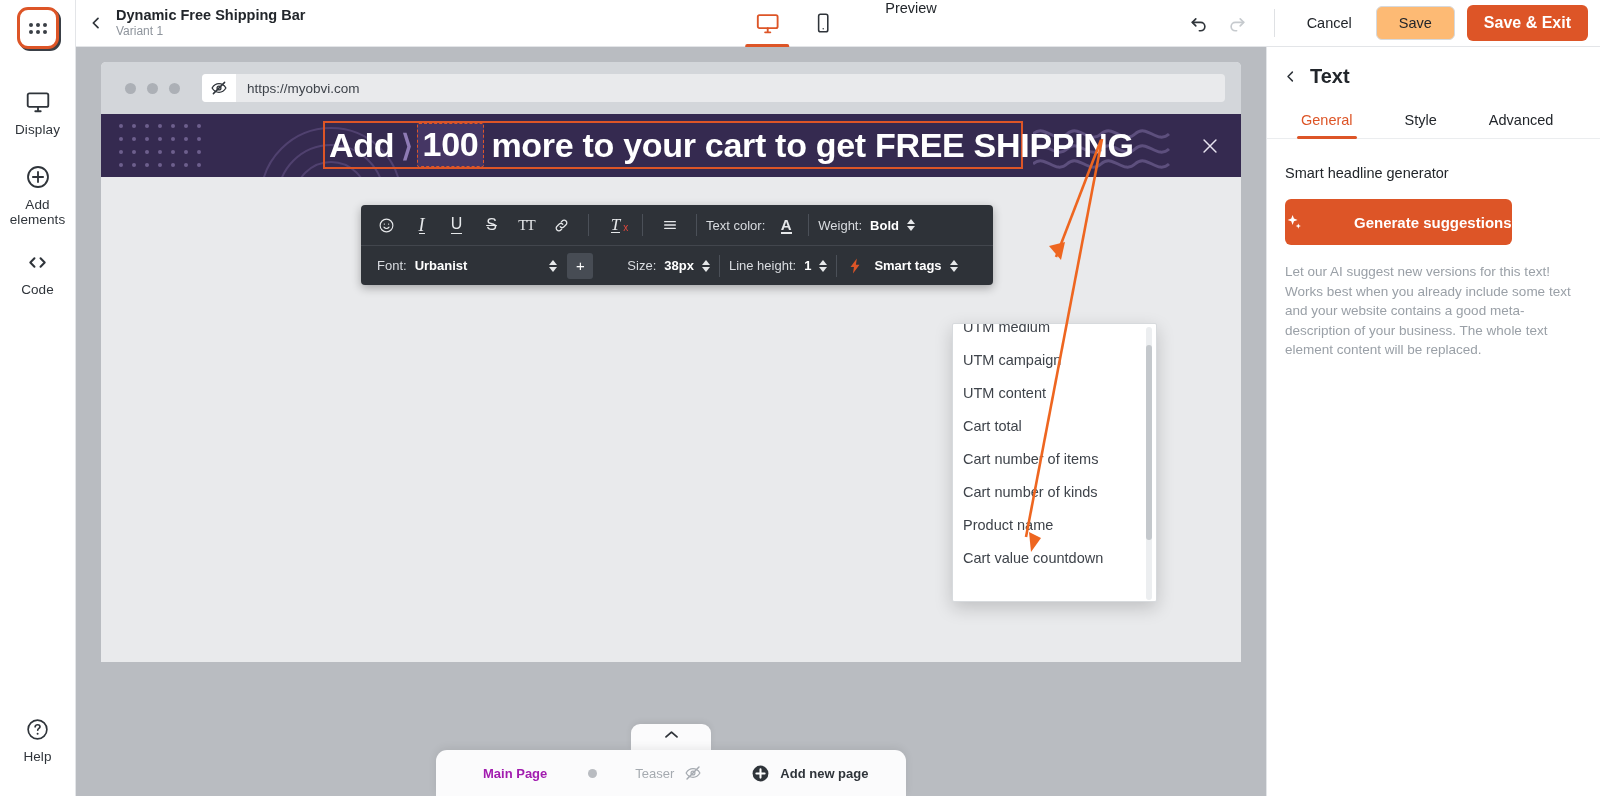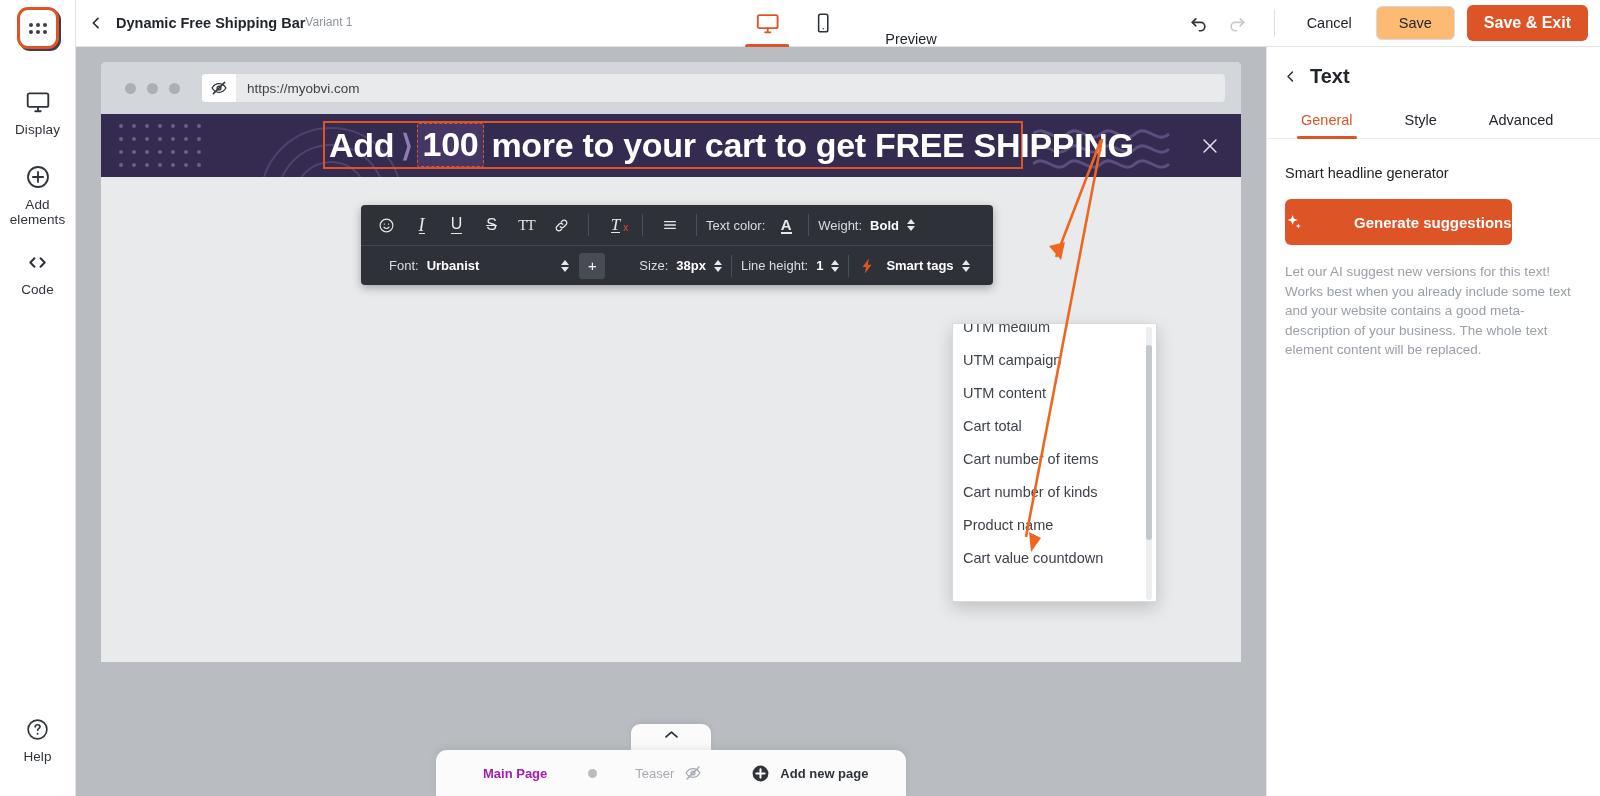--- a/index.html
+++ b/index.html
@@ -43,7 +43,7 @@
     display: flex; align-items: center;
   }
   .tb-back { width: 40px; display: flex; align-items: center; justify-content: center; cursor: pointer; }
-  .tb-titles { display: flex; flex-direction: row; justify-content: flex-end; }
+  .tb-titles { display: flex; flex-direction: column; justify-content: flex-end; }
   .tb-title { font-size: 14.5px; font-weight: bold; color: #22262b; line-height: 17px; }
   .tb-sub { font-size: 12px; color: #8e949c; line-height: 15px; }
 

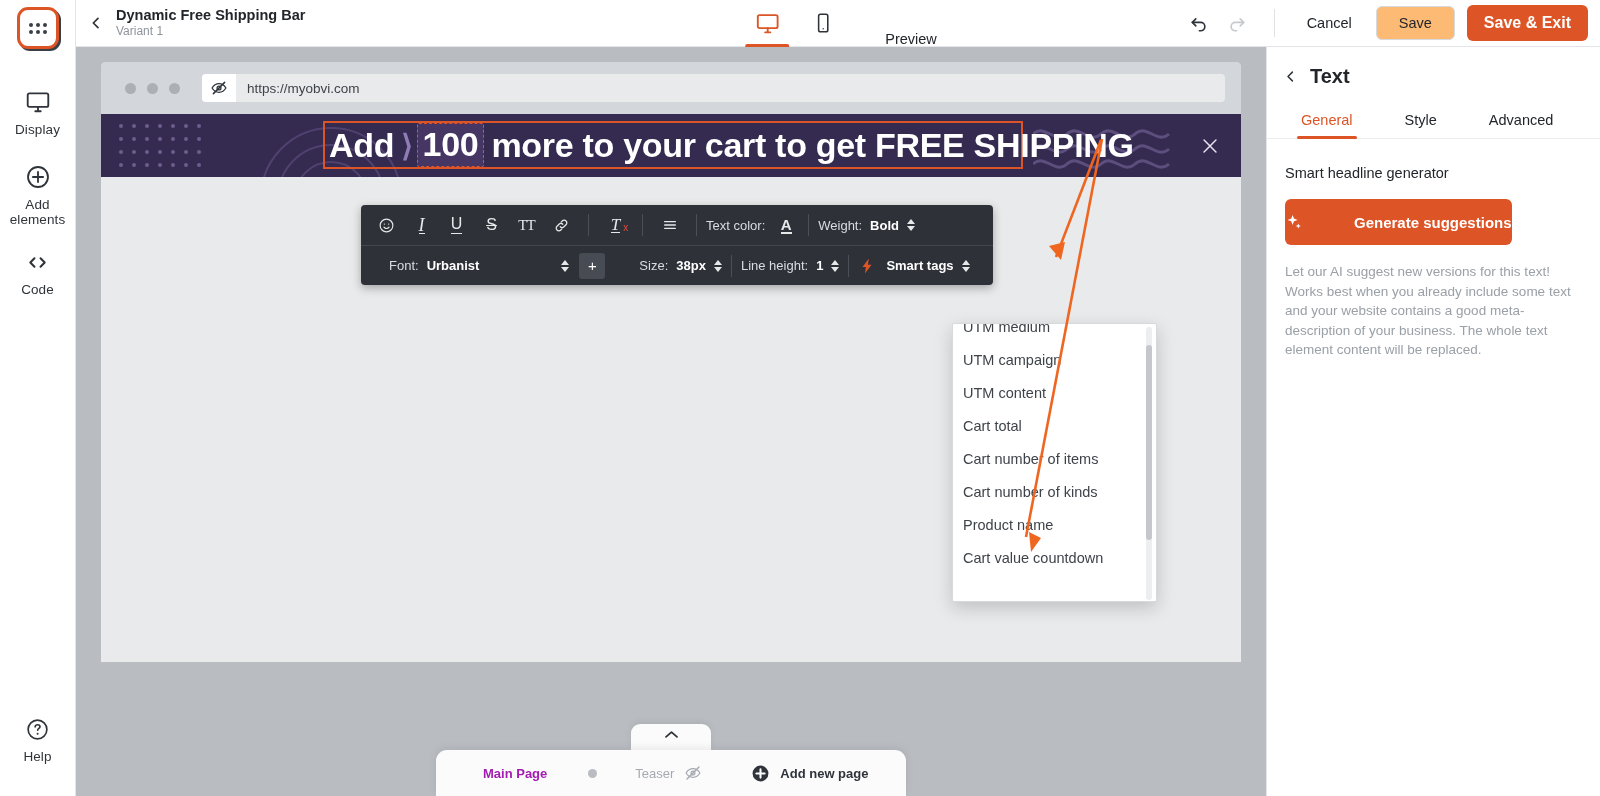--- a/index.html
+++ b/index.html
@@ -49,7 +49,7 @@
 
   .tb-mid {
     position: absolute; left: 50%; transform: translateX(-50%);
-    display: flex; align-items: flex-end; height: 47px;
+    display: flex; align-items: flex-start; height: 47px;
   }
   .dev-tab {
     width: 56px; height: 47px; display: flex; align-items: center; justify-content: center;

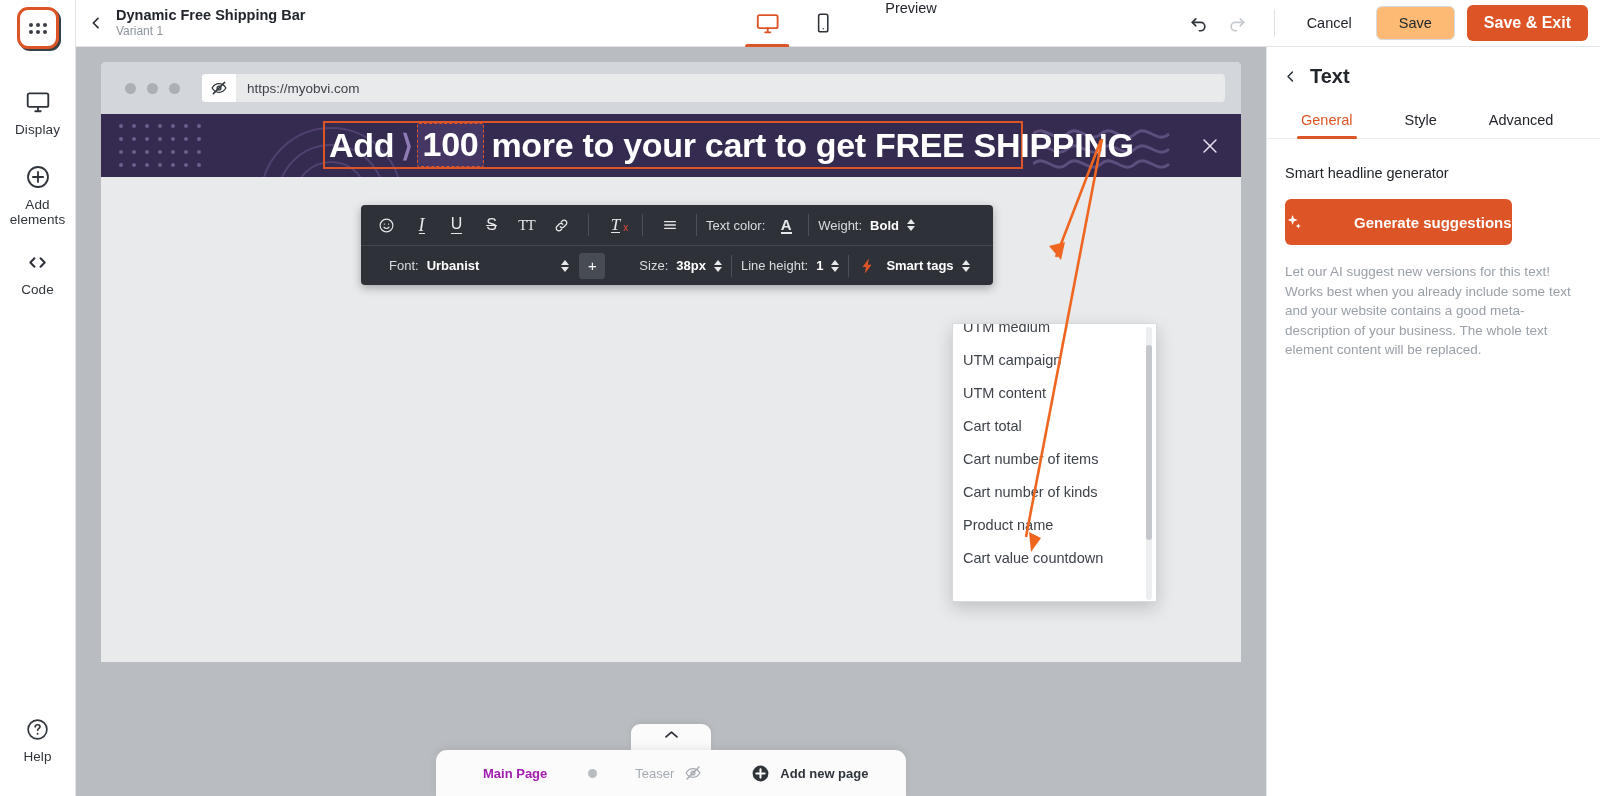--- a/index.html
+++ b/index.html
@@ -477,7 +477,7 @@
       </div>
 
       <div class="rtb-row">
-        <span class="rtb-lab" style="margin-left:20px">Font:</span>
+        <span class="rtb-lab" style="margin-left:8px">Font:</span>
         <span class="rtb-val">Urbanist</span>
         <span class="spin" style="margin-left:82px">
             <b></b>

